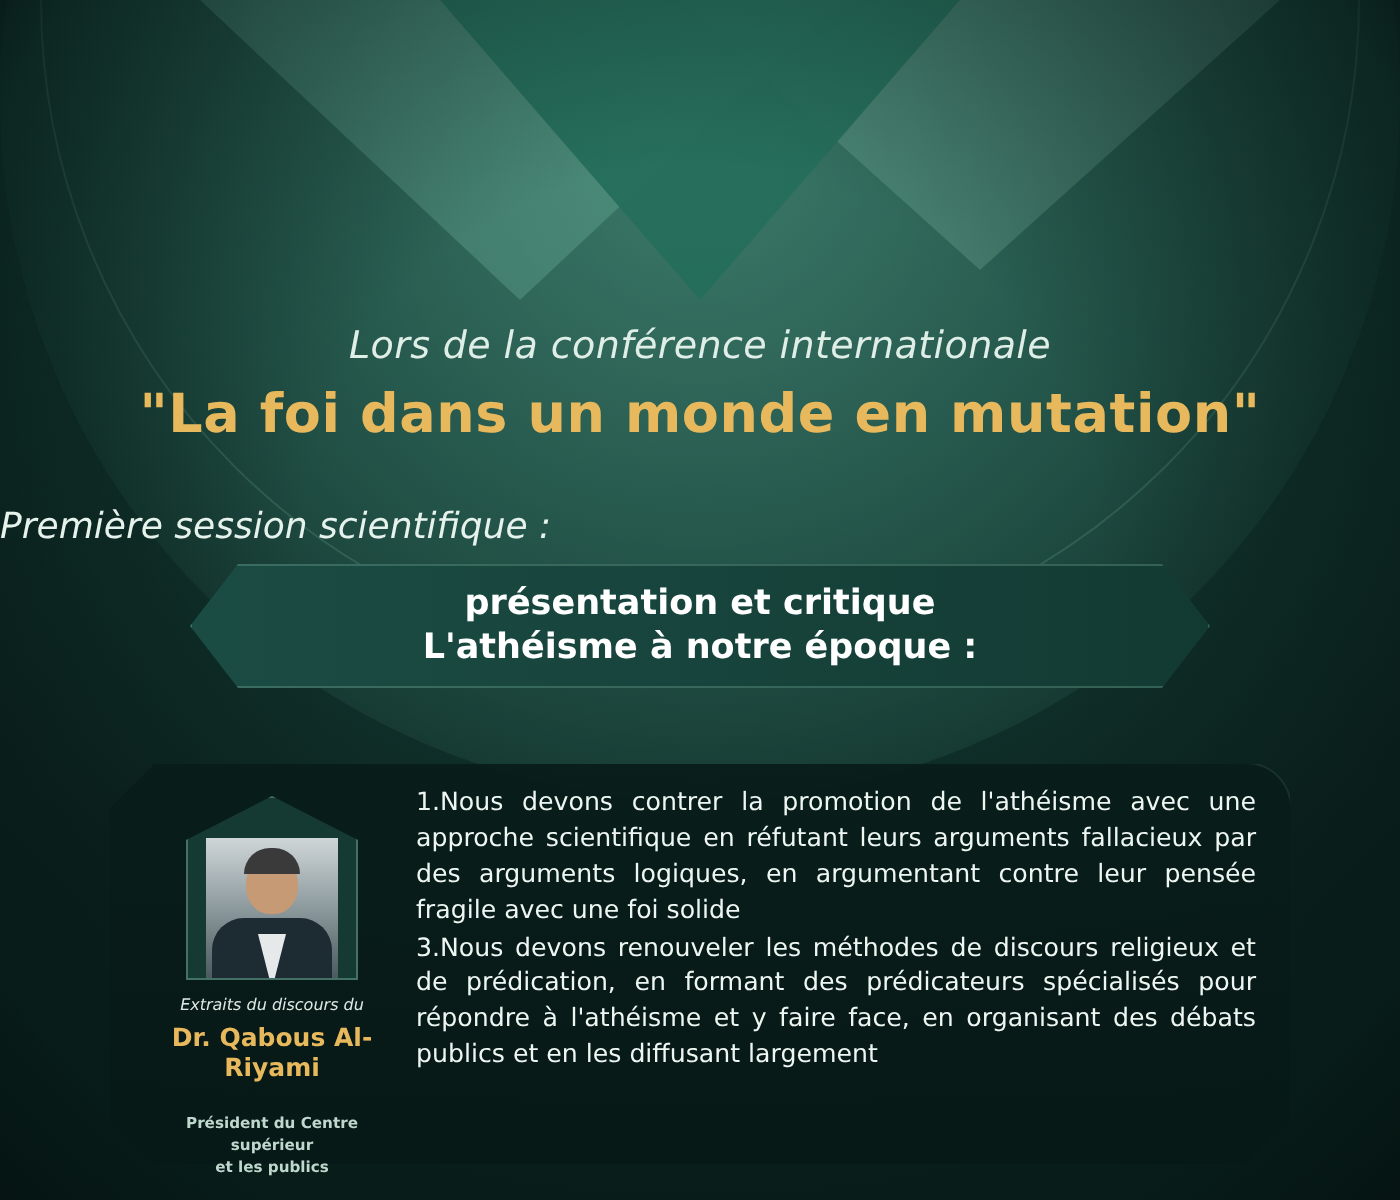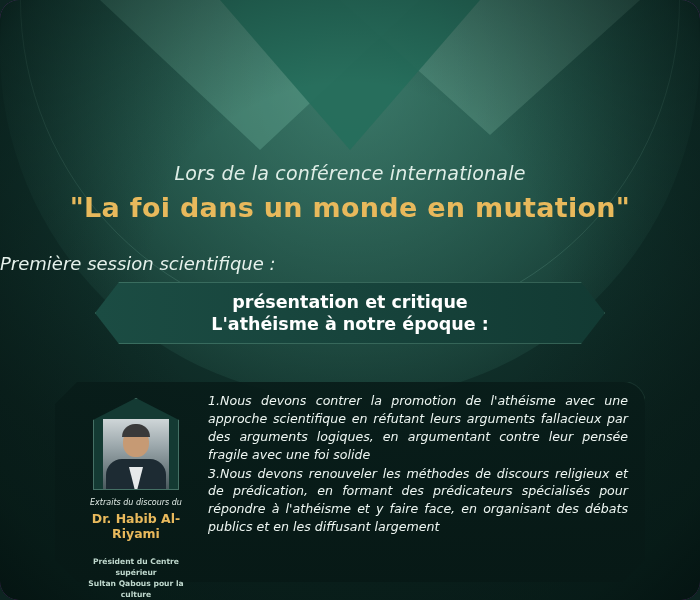--- a/index.html
+++ b/index.html
@@ -14,7 +14,6 @@
     width: 700px; height: 600px;
     background: #a21caf;
     overflow: hidden;
-    border-radius: 19px;
   }
   
   .bg-dark {

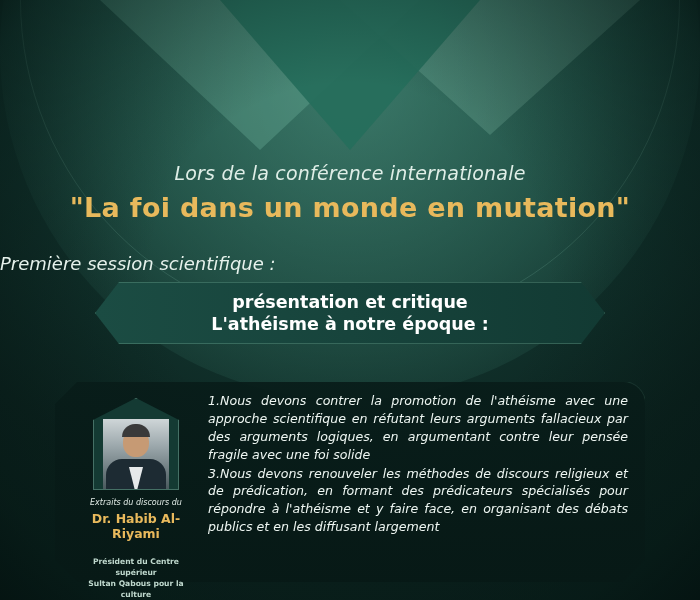--- a/index.html
+++ b/index.html
@@ -189,7 +189,7 @@
     line-height: 1.42;
     text-align: justify;
   }
-  .points p { margin-bottom: 1px; font-style: italic; }
+  .points p { margin-bottom: 1px; }
 </style>
 </head>
 <body>

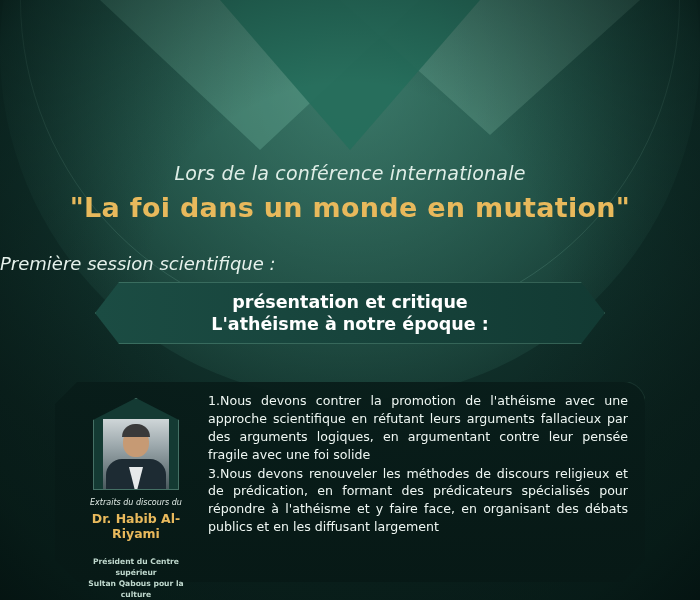--- a/index.html
+++ b/index.html
@@ -231,7 +231,7 @@
         </div>
       </div>
       <div class="sp-extr">Extraits du discours du</div>
-      <div class="sp-name">Dr. Habib Al-Riyami</div>
+      <div class="sp-name">Dr. Qabous Al-Riyami</div>
       <div class="sp-role">
         <div>Président du Centre supérieur</div>
         <div>Sultan Qabous pour la culture</div>

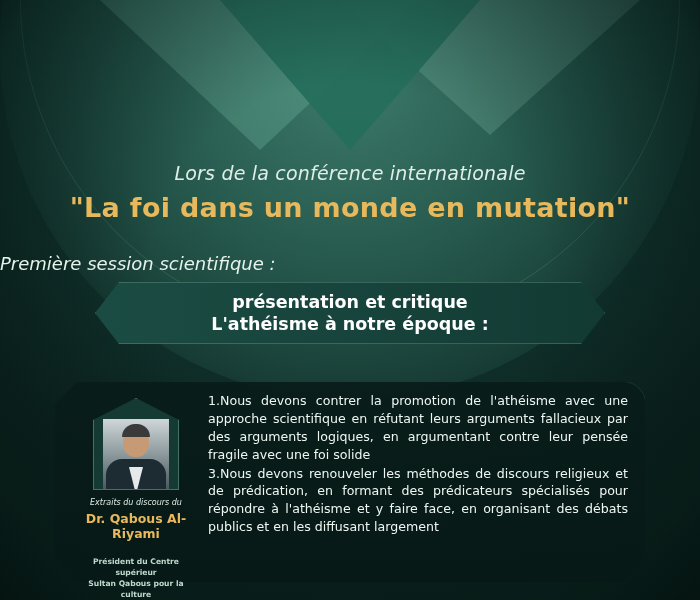--- a/index.html
+++ b/index.html
@@ -234,7 +234,6 @@
       <div class="sp-name">Dr. Qabous Al-Riyami</div>
       <div class="sp-role">
         <div>Président du Centre supérieur</div>
-        <div>Sultan Qabous pour la culture</div>
         <div>et les publics</div>
       </div>
     </div>

